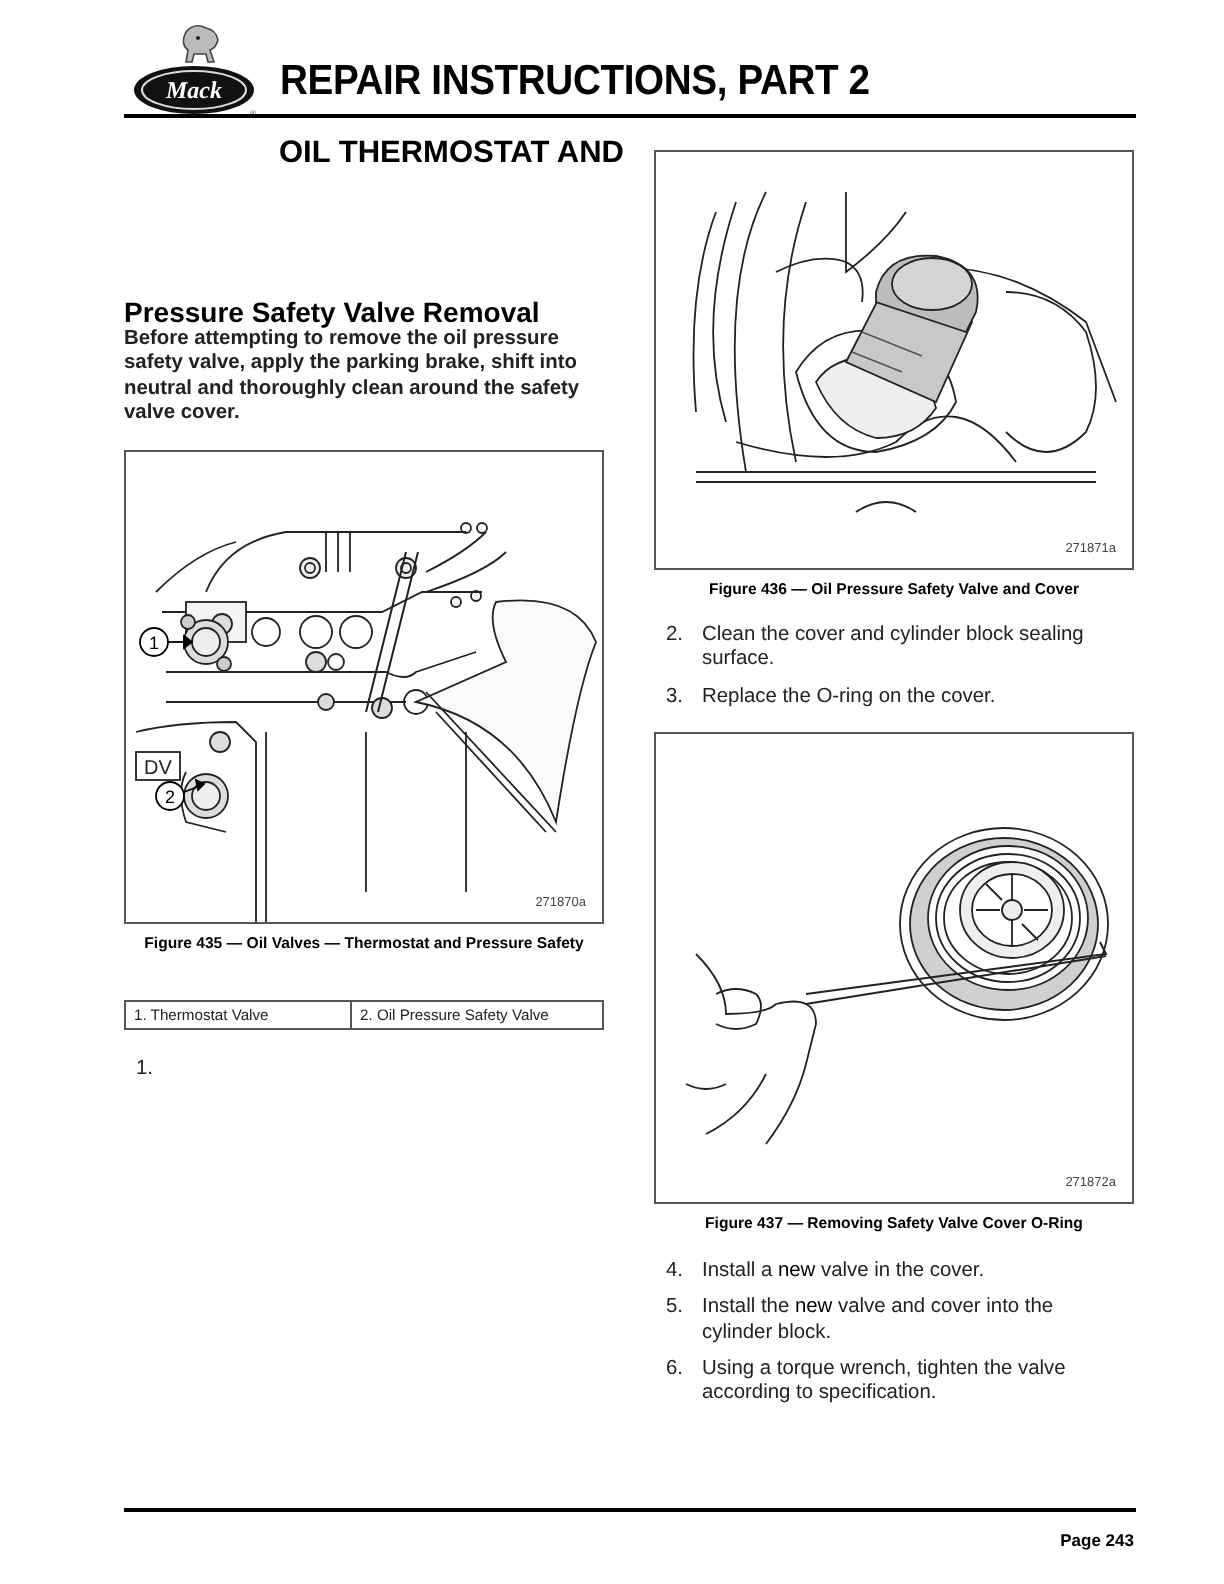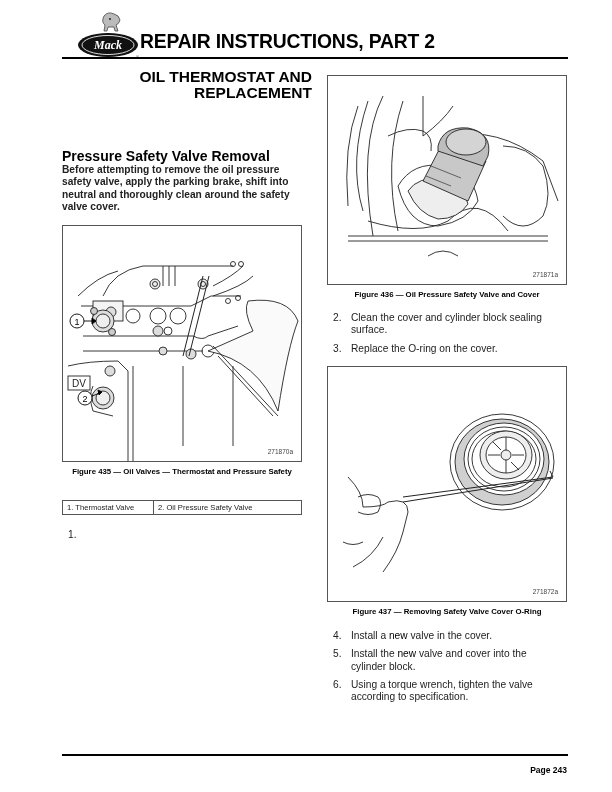--- a/index.html
+++ b/index.html
@@ -6,7 +6,7 @@
   html, body { width: 612px; height: 792px; background: #ffffff; overflow: hidden; }
   body { position: relative; font-family: "Liberation Sans", sans-serif; color: #111; }
 
-  .logo { position: absolute; left: 76px; top: 10px; width: 70px; height: 50px; }
+  .logo { position: absolute; left: 65px; top: 10px; width: 70px; height: 50px; }
   .page-header-title { position: absolute; left: 140px; top: 29px; font-size: 21px; font-weight: bold; letter-spacing: -0.2px; color: #000; white-space: nowrap; transform: scaleX(0.92); transform-origin: left; }
   .header-rule { position: absolute; left: 62px; top: 57px; width: 506px; height: 2px; background: #000; }
 

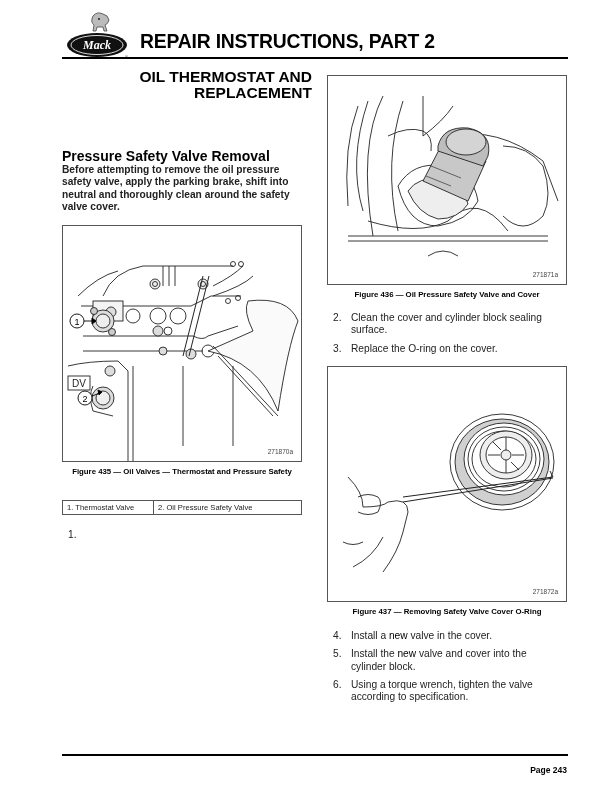--- a/index.html
+++ b/index.html
@@ -63,7 +63,6 @@
 
 <h1 class="section-title">
   <span>OIL THERMOSTAT AND</span>
-  <span>REPLACEMENT</span>
 </h1>
 <h2 class="subsection-title">Pressure Safety Valve Removal</h2>
 <p class="intro body-text">Before attempting to remove the oil pressure safety valve, apply the parking brake, shift into neutral and thoroughly clean around the safety valve cover.</p>

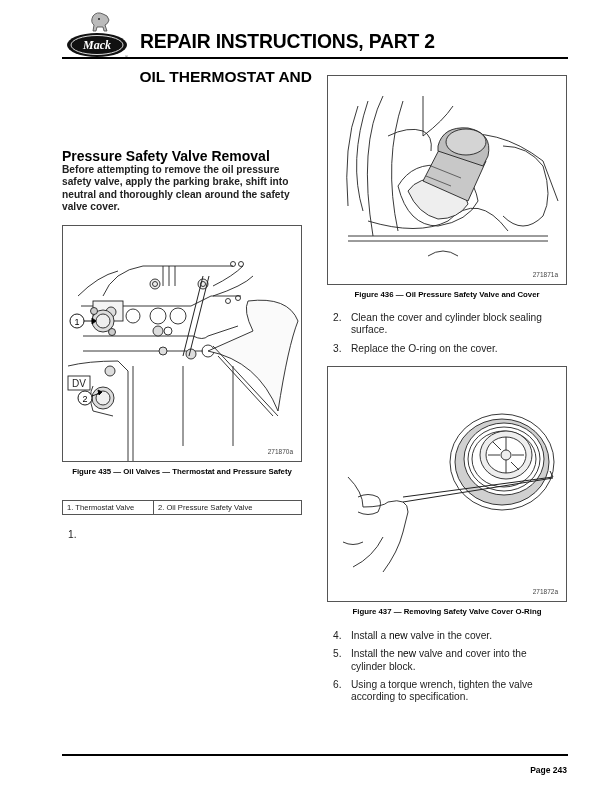--- a/index.html
+++ b/index.html
@@ -29,7 +29,7 @@
 
   .legend-table { position: absolute; left: 62px; top: 500px; width: 240px; border-collapse: collapse; font-size: 7.6px; color: #222; }
   .legend-table td { border: 1px solid #555; padding: 2px 4px; height: 14px; white-space: nowrap; }
-  .legend-table td:first-child { width: 91px; }
+  .legend-table td:first-child { width: 113px; }
 
   .steps { position: absolute; list-style: none; }
   .steps li { position: relative; padding-left: 18px; margin-bottom: 6px; }

